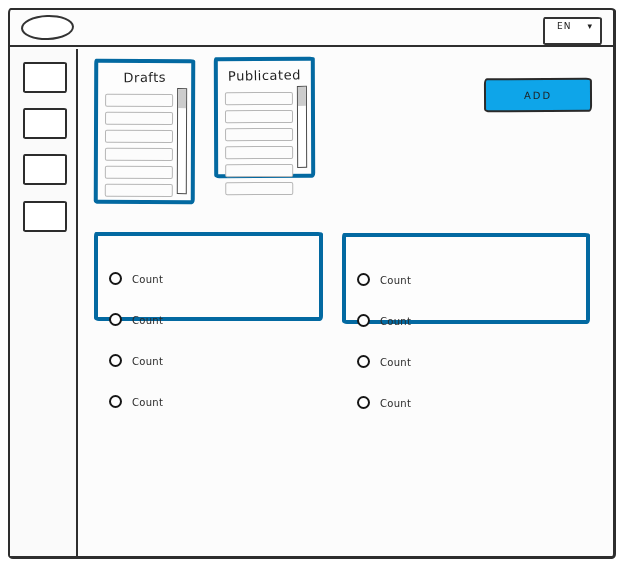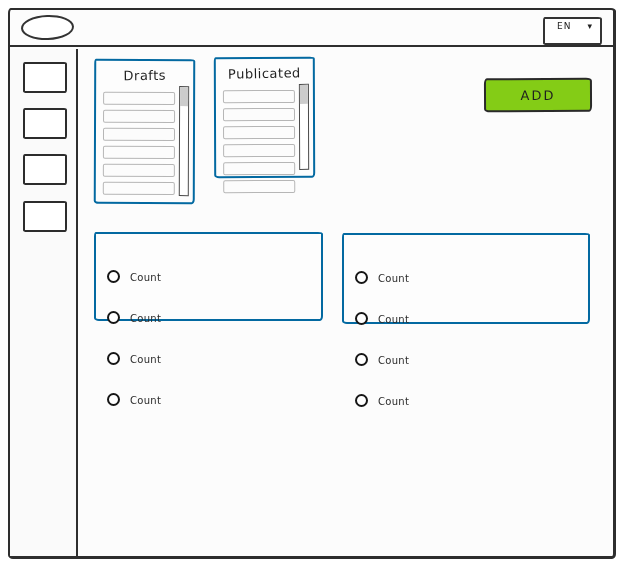--- a/index.html
+++ b/index.html
@@ -51,7 +51,7 @@
 
   
   .panel {
-    position: absolute; background: #fdfdfd; border: 2px solid #0369a1;
+    position: absolute; background: #fdfdfd; border: 4px solid #0369a1;
     border-radius: 2px 5px 3px 5px / 5px 2px 5px 3px;
   }
 

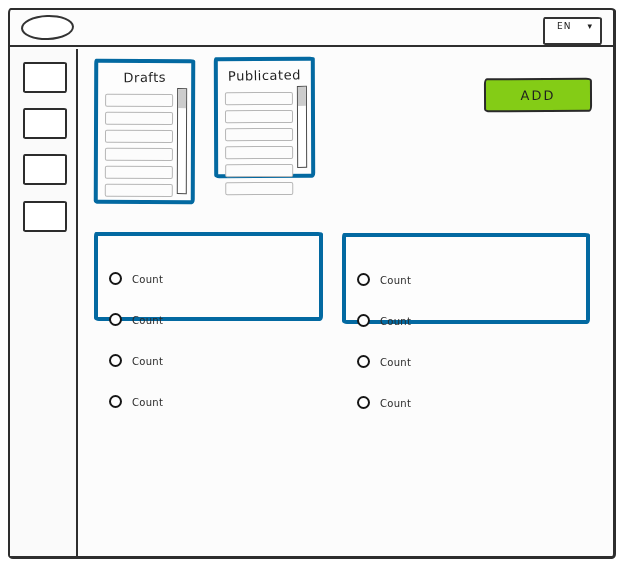--- a/index.html
+++ b/index.html
@@ -82,9 +82,9 @@
   
   .add-btn {
     position: absolute; left: 474px; top: 68px; width: 108px; height: 34px;
-    background: #84cc16; border: 2px solid #2a2a2a;
+    background: #0ea5e9; border: 2px solid #2a2a2a;
     border-radius: 3px 6px 3px 6px / 6px 3px 6px 3px;
-    font-family: inherit; font-size: 13px; letter-spacing: 2px; color: #1f1f1f;
+    font-family: inherit; font-size: 10px; letter-spacing: 2px; color: #1f1f1f;
     cursor: pointer; transform: rotate(-.3deg);
   }
 

